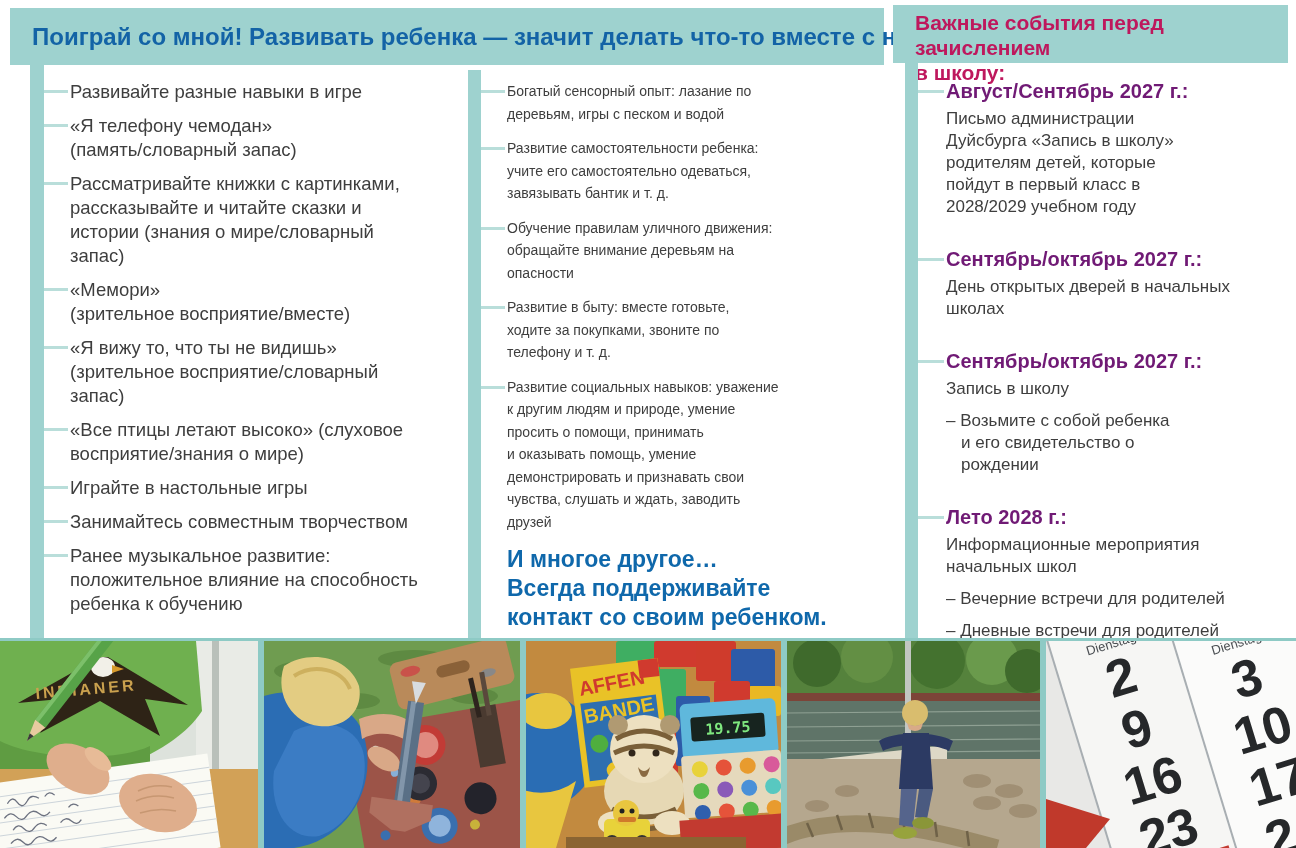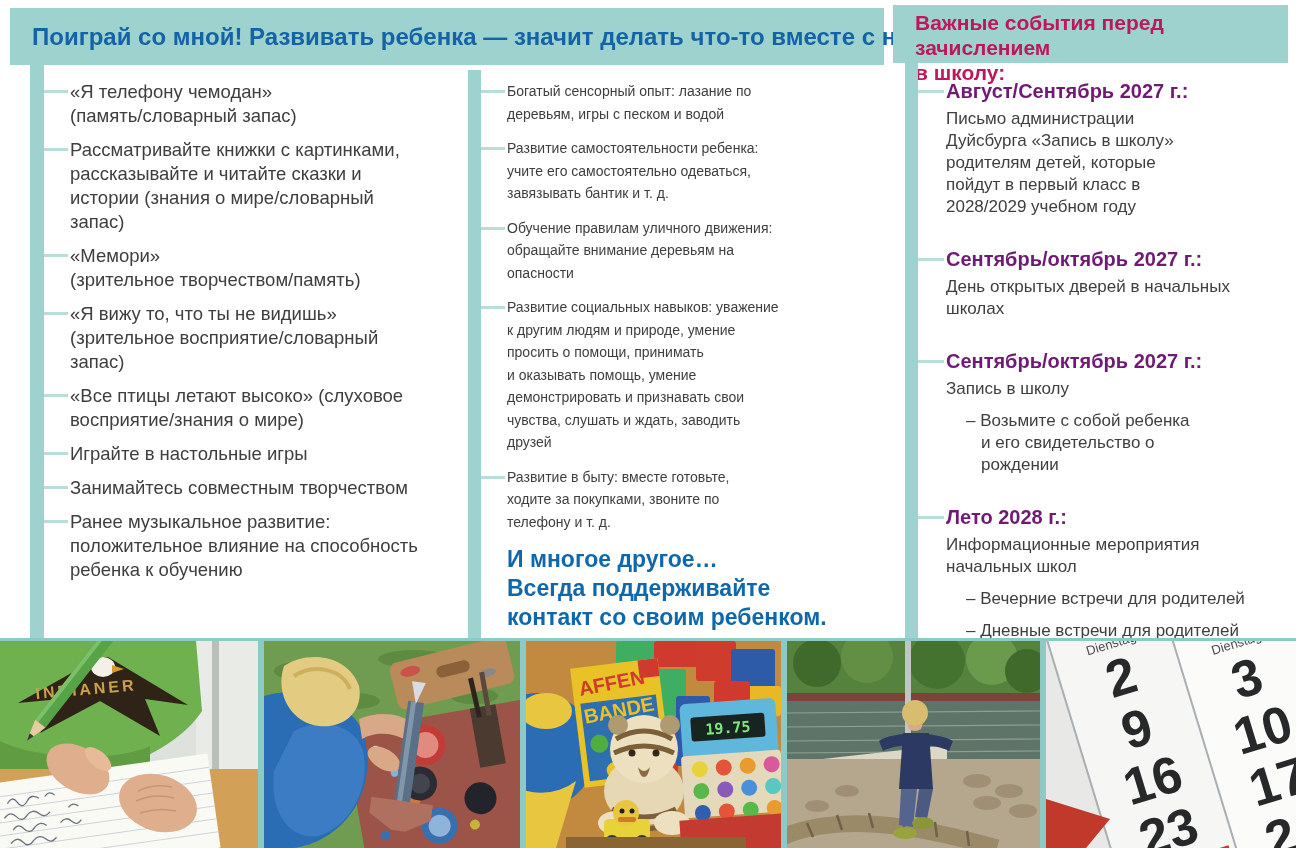--- a/index.html
+++ b/index.html
@@ -71,6 +71,7 @@
   <div class="vstrip side-strip"></div>
 
   <div class="col left-col">
+    <div class="item">Развивайте разные навыки в игре</div>
     <div class="item">«Я телефону чемодан»
 (память/словарный запас)</div>
     <div class="item">Рассматривайте книжки с картинками,

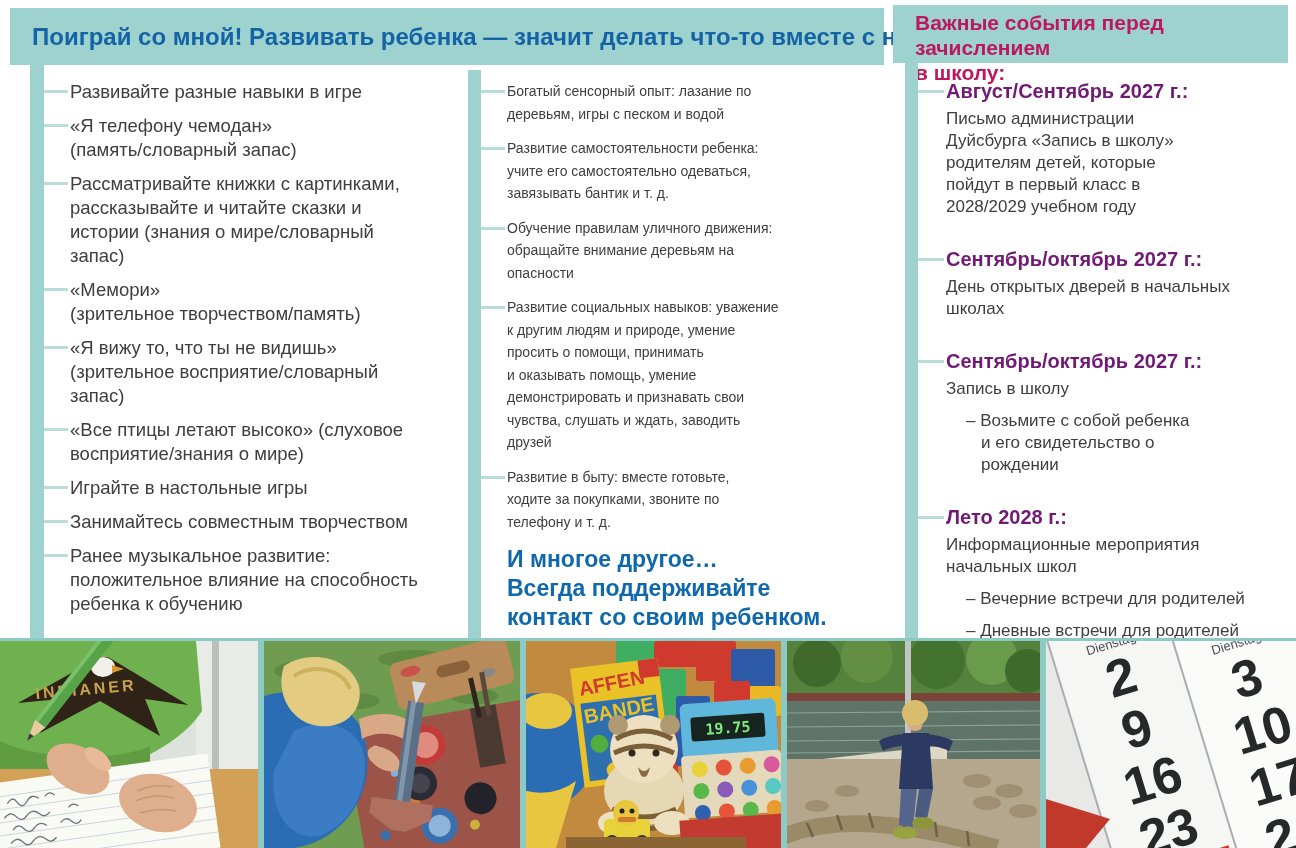--- a/index.html
+++ b/index.html
@@ -79,7 +79,7 @@
 истории (знания о мире/словарный
 запас)</div>
     <div class="item">«Мемори»
-(зрительное творчеством/память)</div>
+(зрительное восприятие/вместе)</div>
     <div class="item">«Я вижу то, что ты не видишь»
 (зрительное восприятие/словарный
 запас)</div>

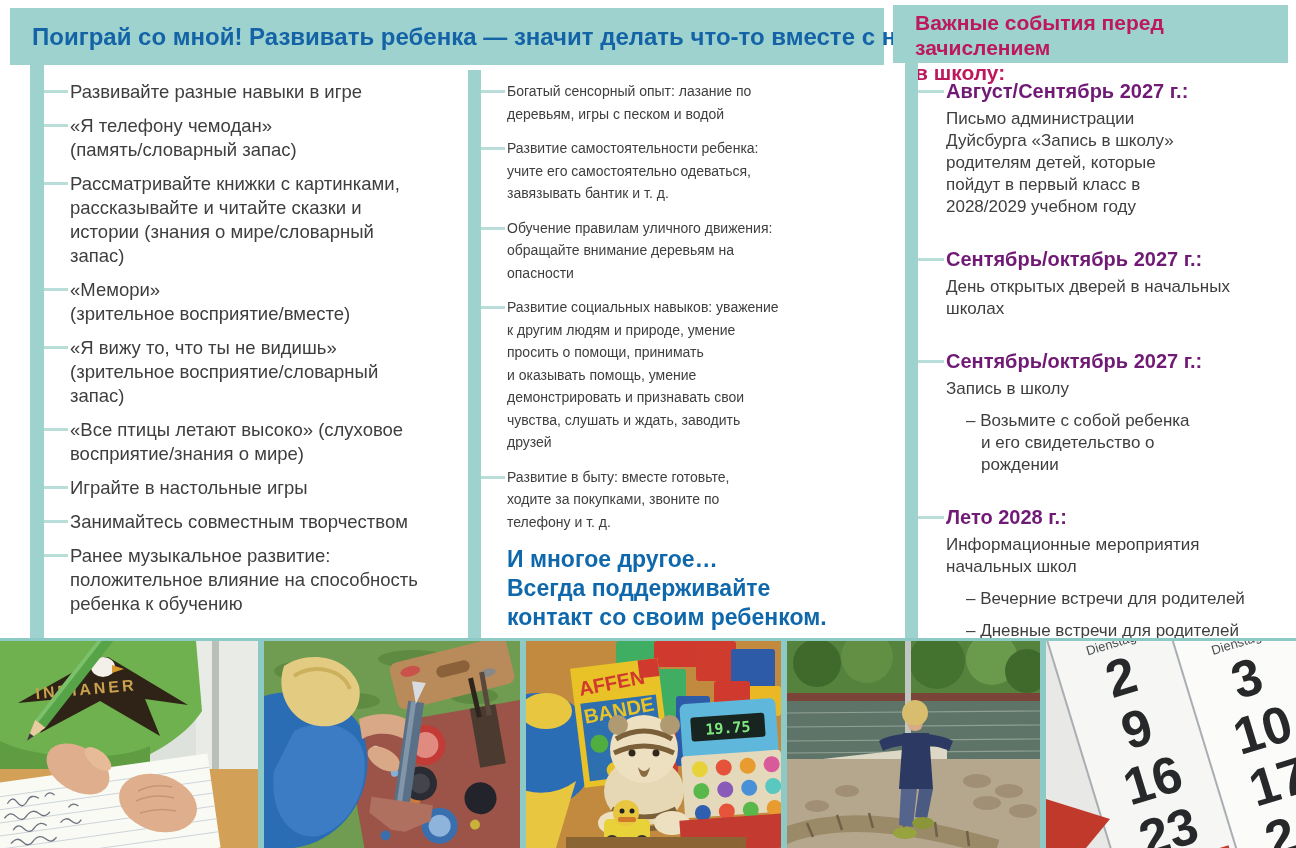--- a/index.html
+++ b/index.html
@@ -101,6 +101,9 @@
     <div class="item">Обучение правилам уличного движения:
 обращайте внимание деревьям на
 опасности</div>
+    <div class="item">Развитие в быту: вместе готовьте,
+ходите за покупками, звоните по
+телефону и т. д.</div>
     <div class="item">Развитие социальных навыков: уважение
 к другим людям и природе, умение
 просить о помощи, принимать
@@ -108,9 +111,6 @@
 демонстрировать и признавать свои
 чувства, слушать и ждать, заводить
 друзей</div>
-    <div class="item">Развитие в быту: вместе готовьте,
-ходите за покупками, звоните по
-телефону и т. д.</div>
     <div class="closing">И многое другое…
 Всегда поддерживайте
 контакт со своим ребенком.</div>

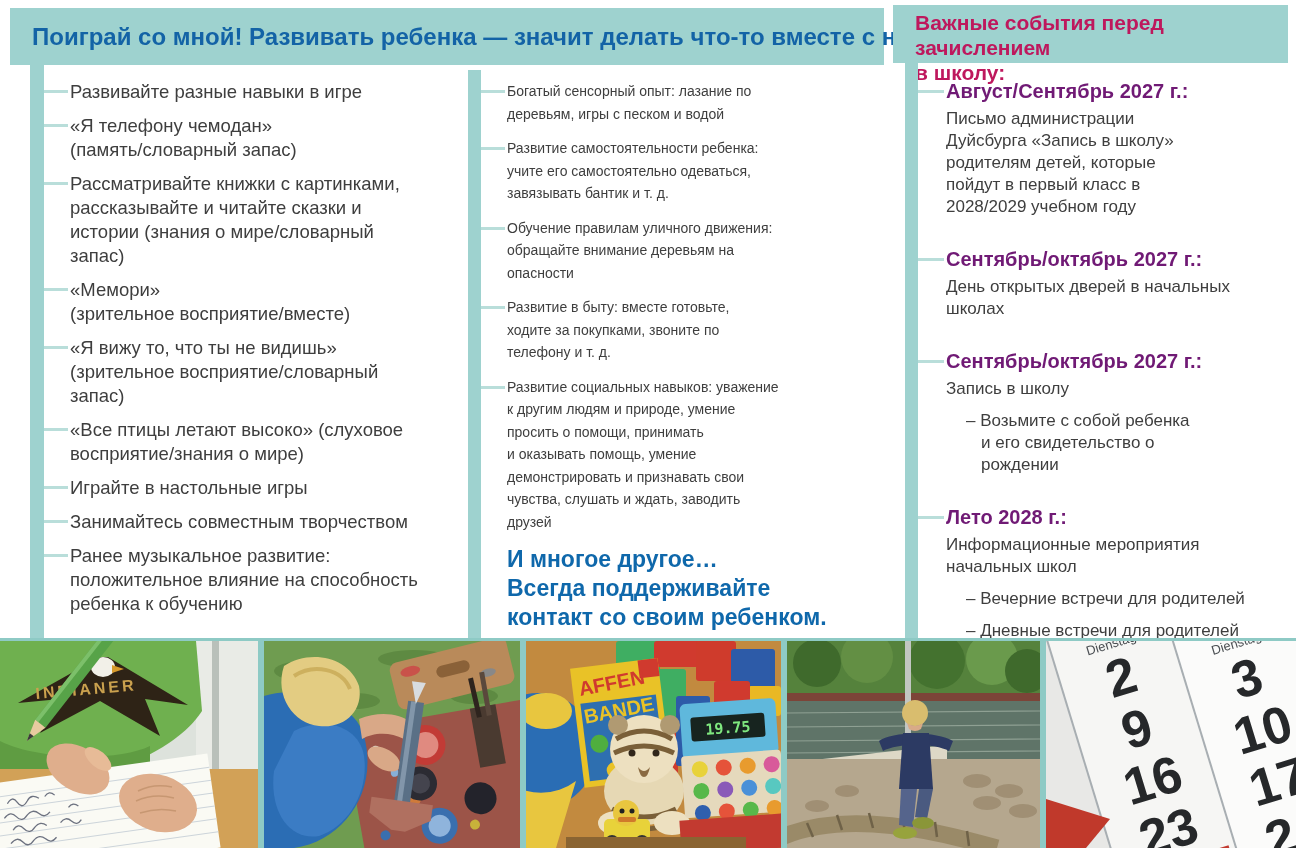--- a/index.html
+++ b/index.html
@@ -44,7 +44,7 @@
         width:26px;height:3px;background:#b9deda;}
   .sec-body{font-size:17px;line-height:22px;white-space:pre-line;}
   .bullet{margin-top:10px;font-size:17px;line-height:22px;
-        padding-left:15px;text-indent:-15px;white-space:pre-line;margin-left:20px;}
+        padding-left:15px;text-indent:-15px;white-space:pre-line;}
 
   
   .photo-strip{position:absolute;left:0;top:638px;width:1296px;height:210px;

